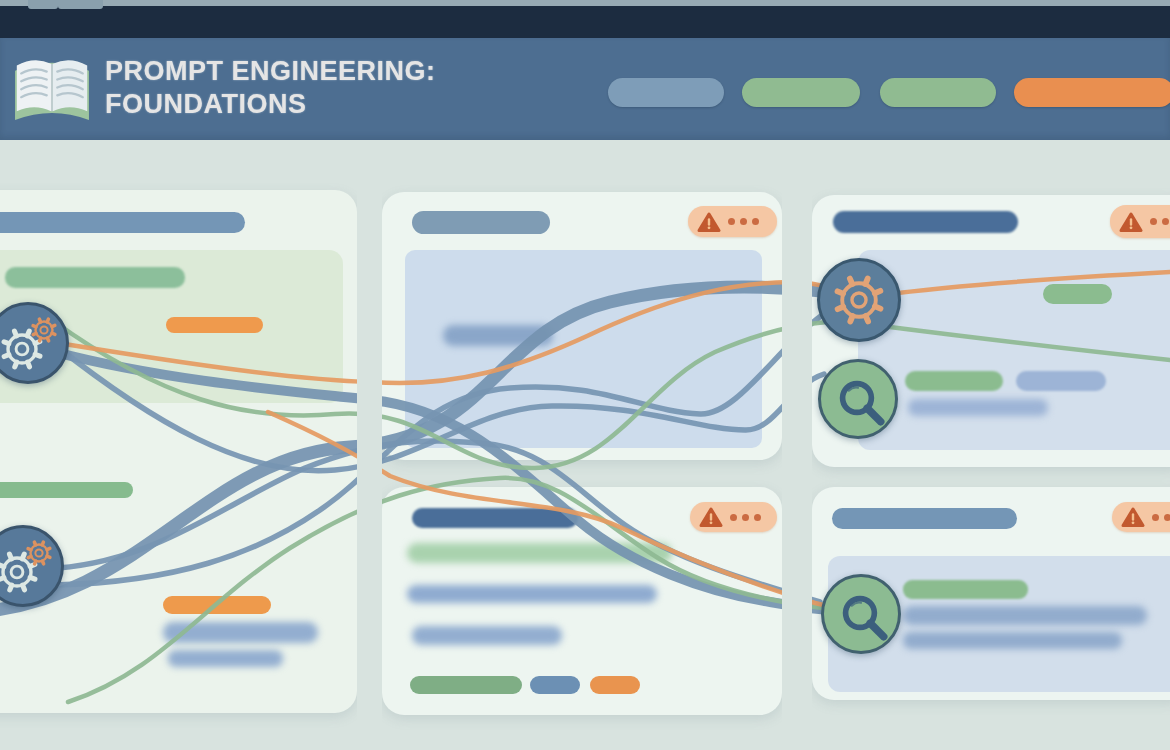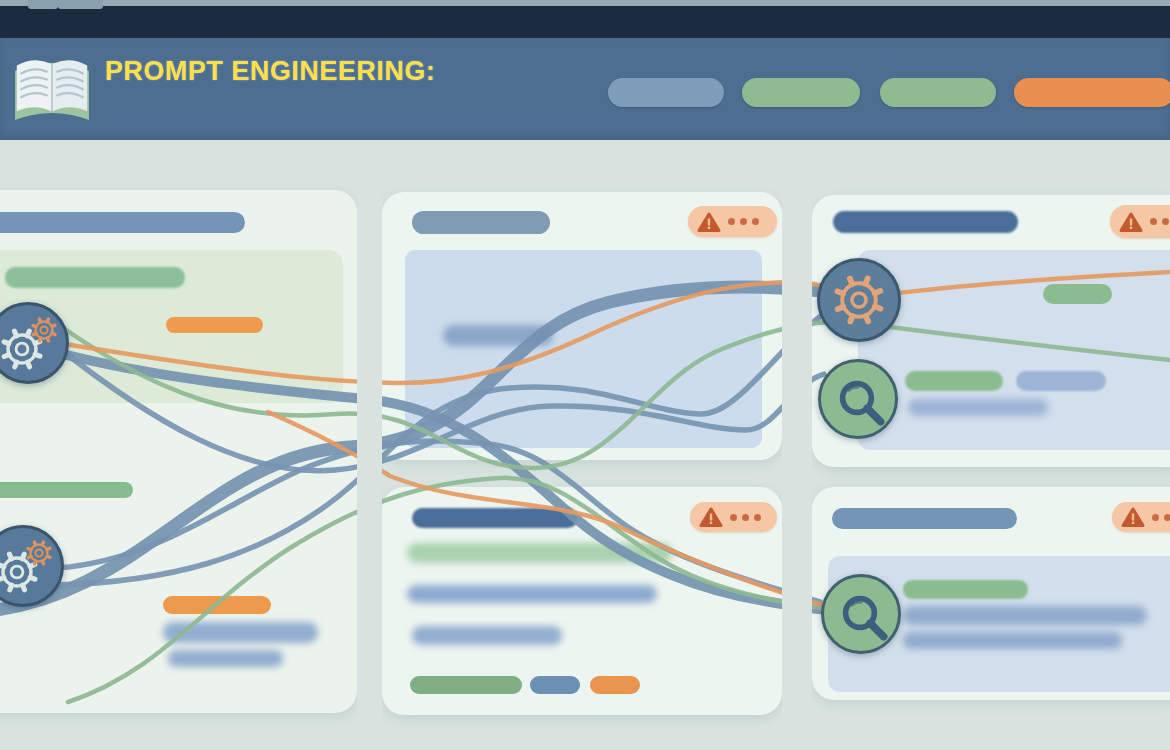--- a/index.html
+++ b/index.html
@@ -12,7 +12,7 @@
   
   #header{position:absolute;left:0;top:38px;width:1170px;height:102px;background:#4d6e91;
           box-shadow:inset 0 -3px 6px rgba(20,40,60,.15);z-index:55;}
-  #header-title{position:absolute;left:105px;top:17px;color:#fde047;font-weight:800;
+  #header-title{position:absolute;left:105px;top:17px;color:#e5e5e5;font-weight:800;
                 font-size:27px;line-height:33px;letter-spacing:.5px;
                 text-shadow:0 0 2px rgba(227,234,240,.55);}
   #book-icon{position:absolute;left:8px;top:12px;width:88px;height:82px;}

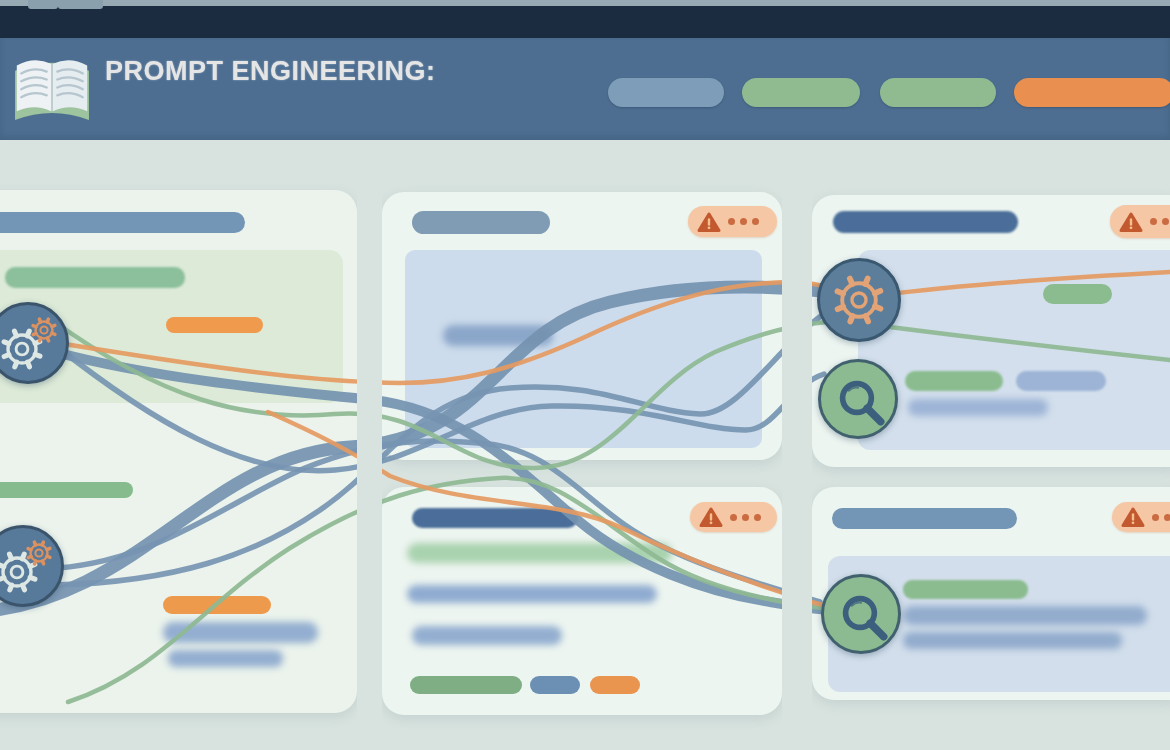--- a/index.html
+++ b/index.html
@@ -62,6 +62,7 @@
   </svg>
   <div id="header-title">
     <div>PROMPT ENGINEERING:</div>
+    <div>FOUNDATIONS</div>
   </div>
   <div>
       <div class="nav-pill" style="left: 608px; width: 116px; background: rgb(126, 157, 184);"></div>

